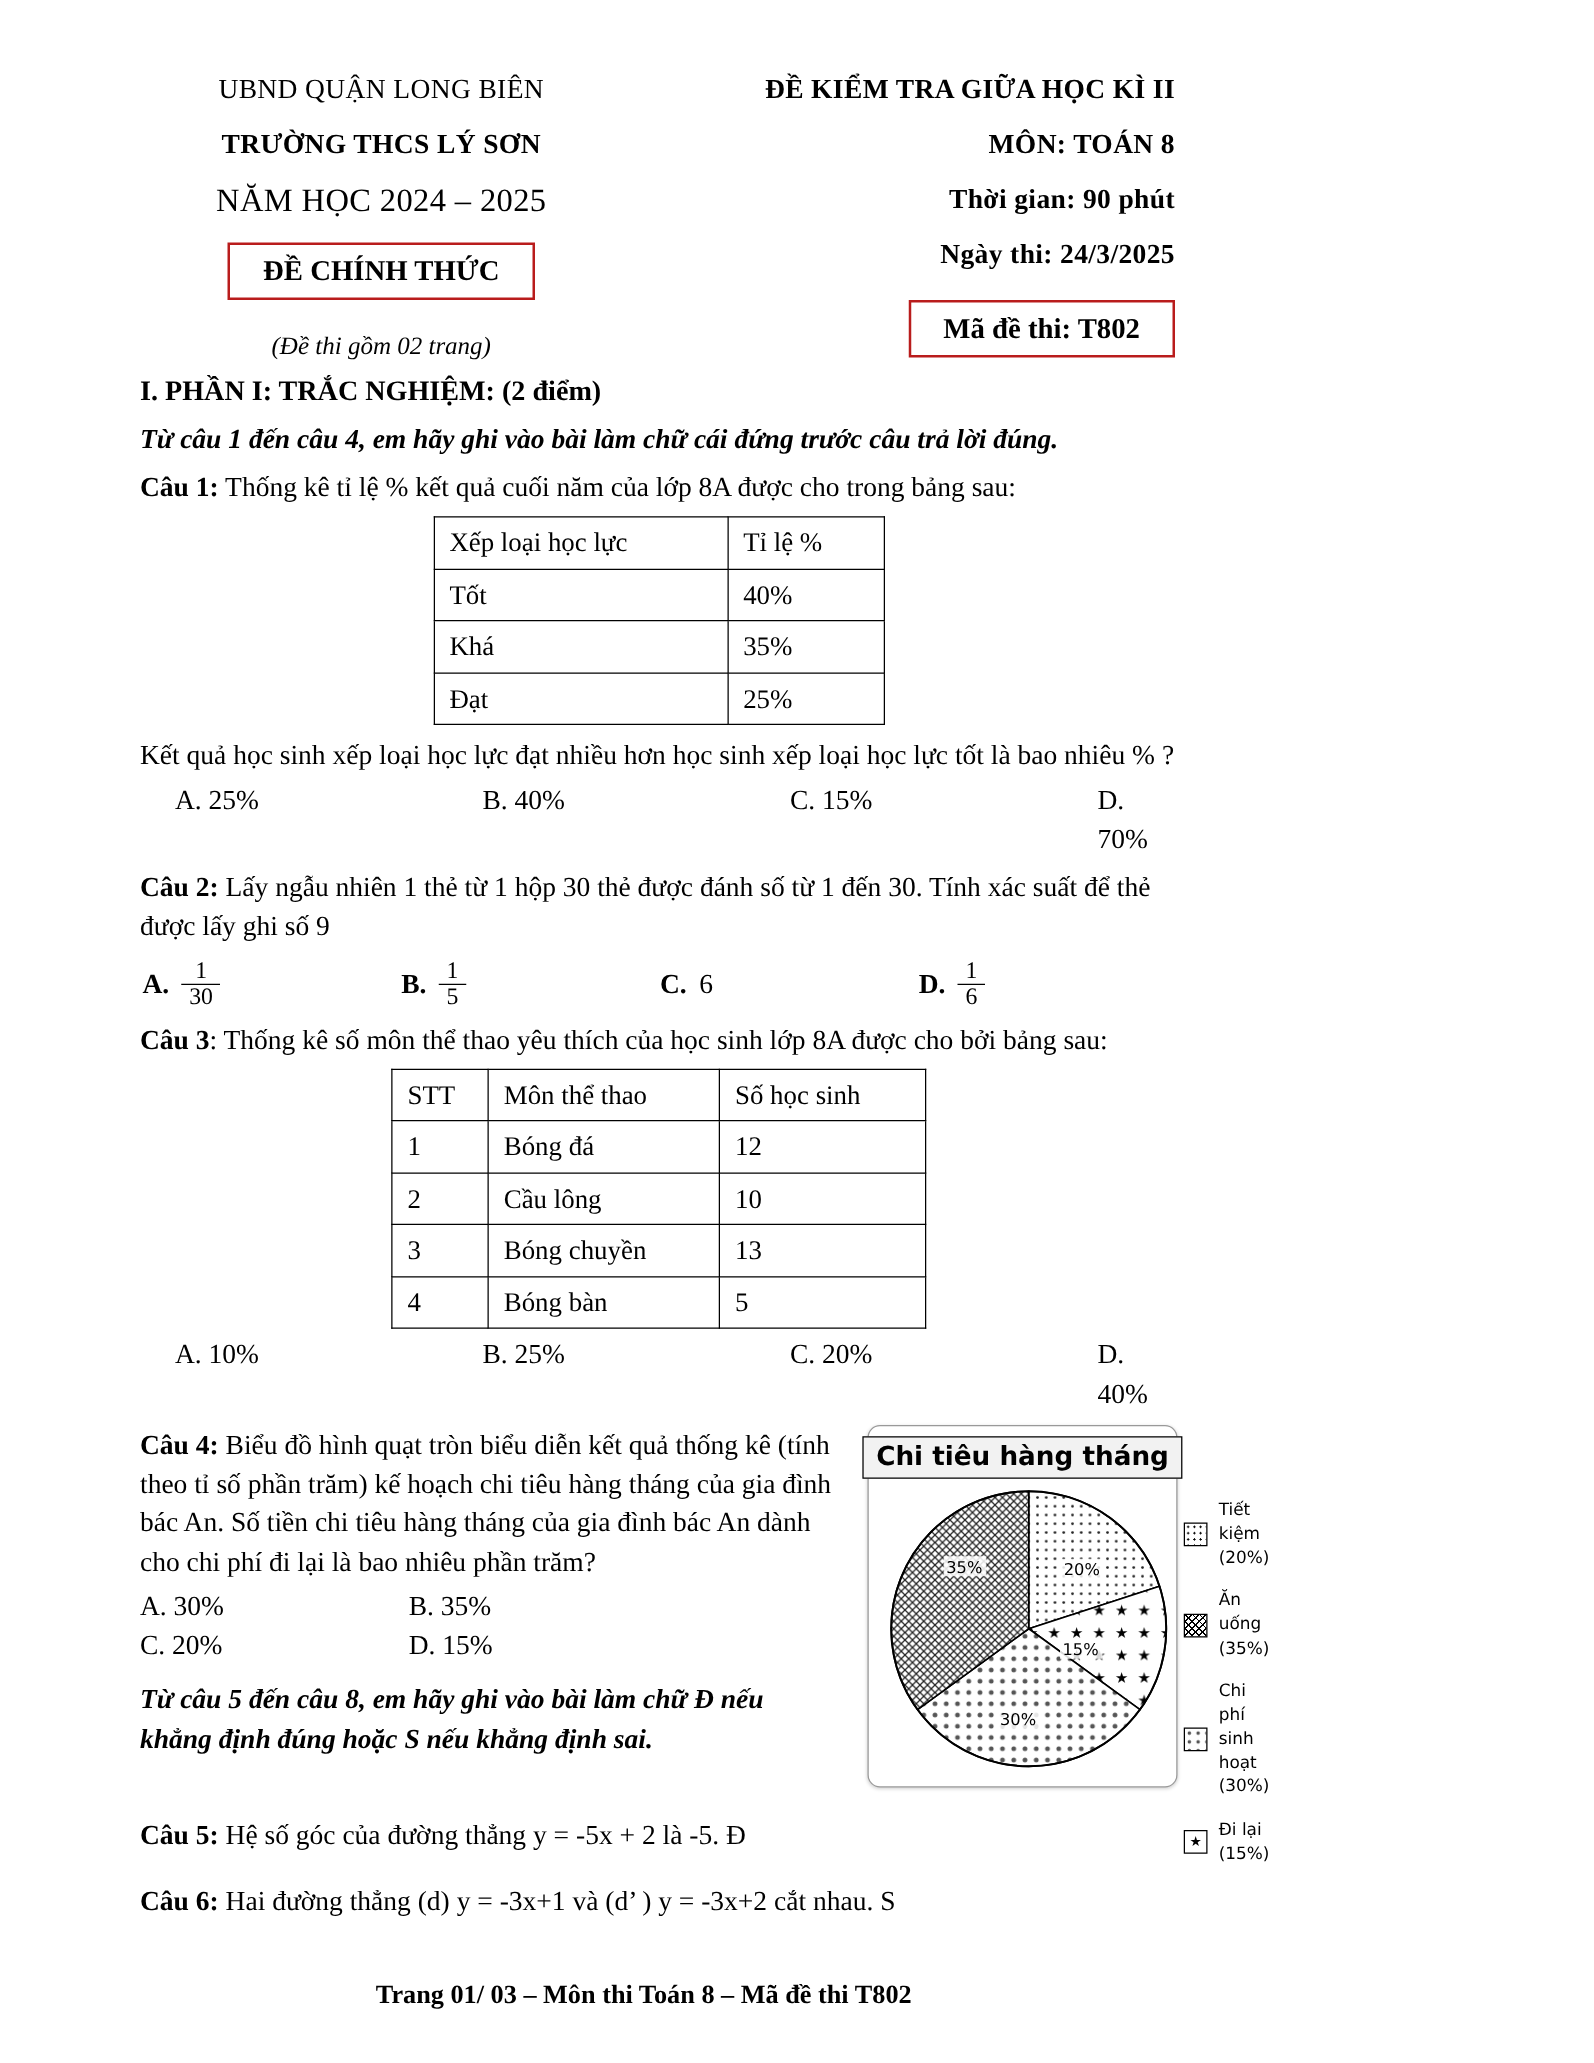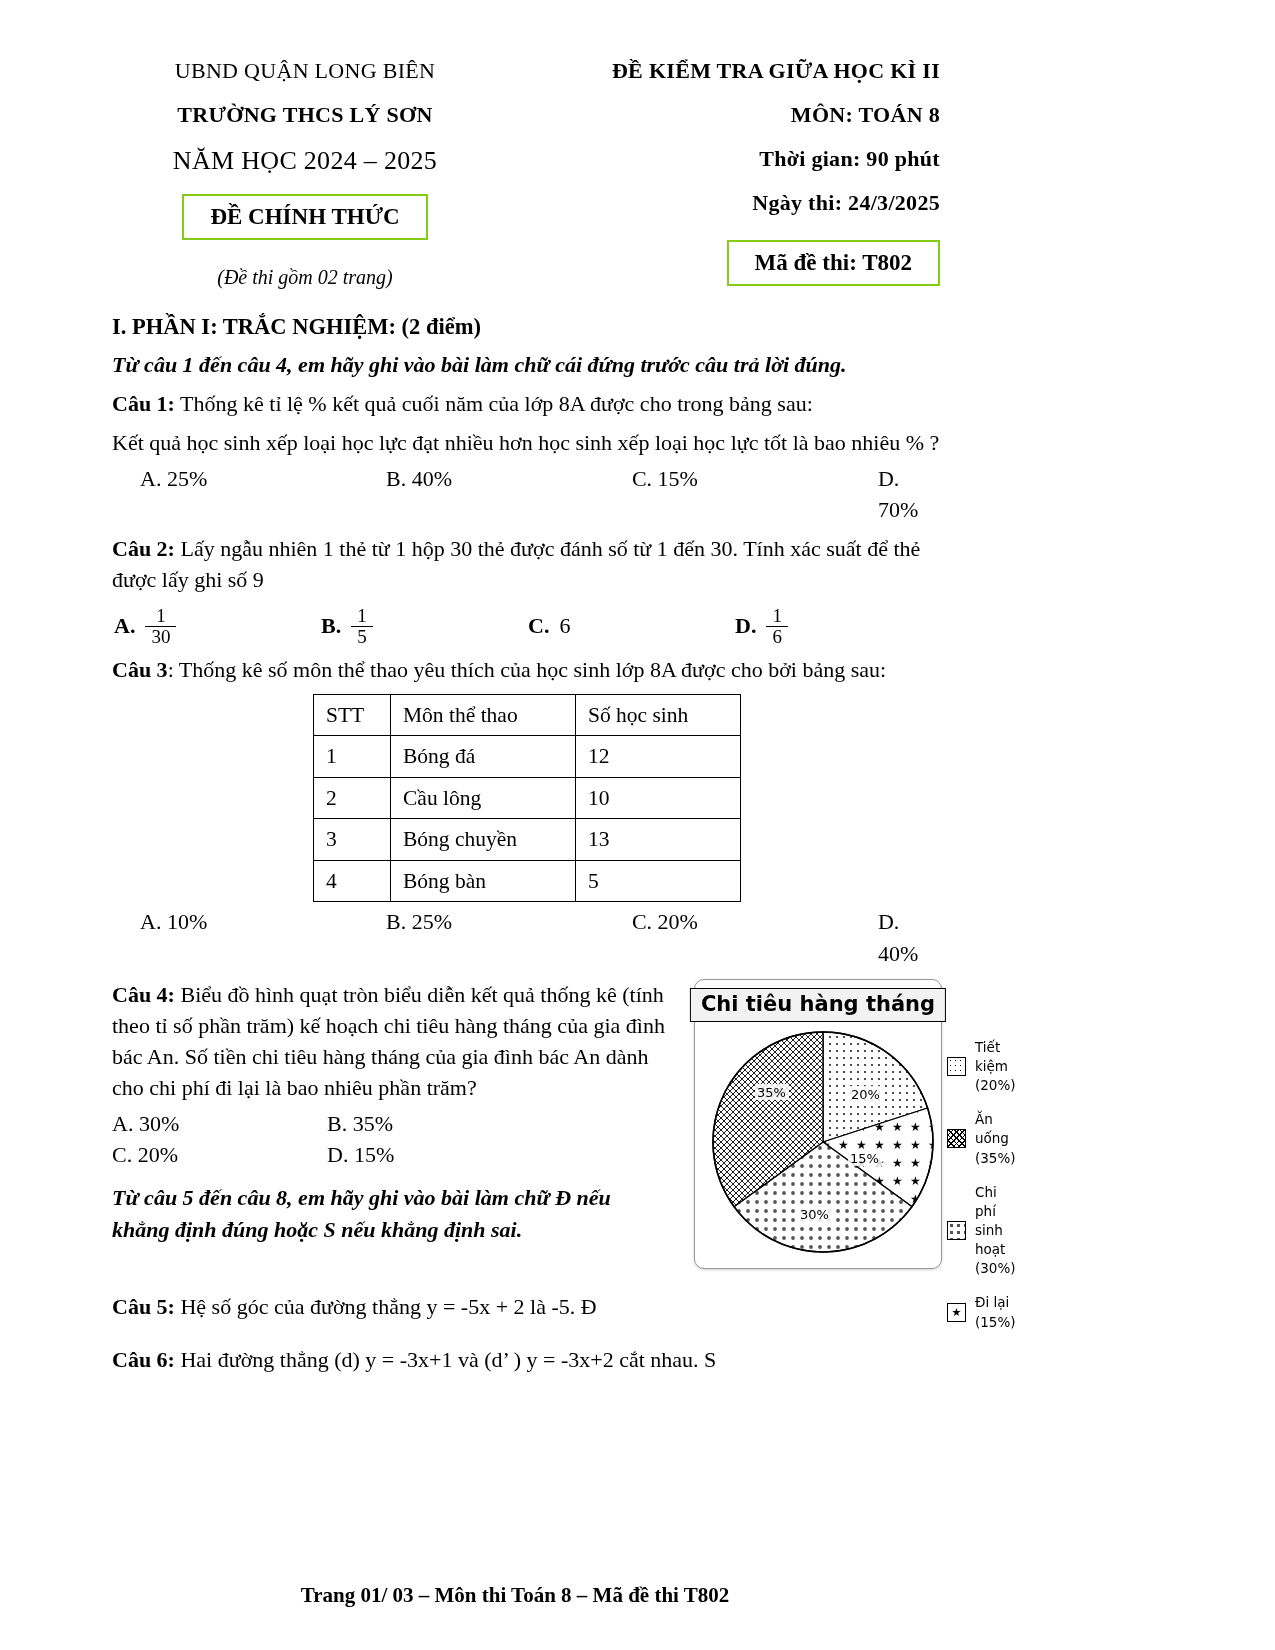--- a/index.html
+++ b/index.html
@@ -47,7 +47,7 @@
 
   .boxed {
     display: inline-block;
-    border: 2px solid #84cc16;
+    border: 2px solid #b91c1c;
     padding: 8px 26px;
     font-weight: bold;
     font-size: 23px;

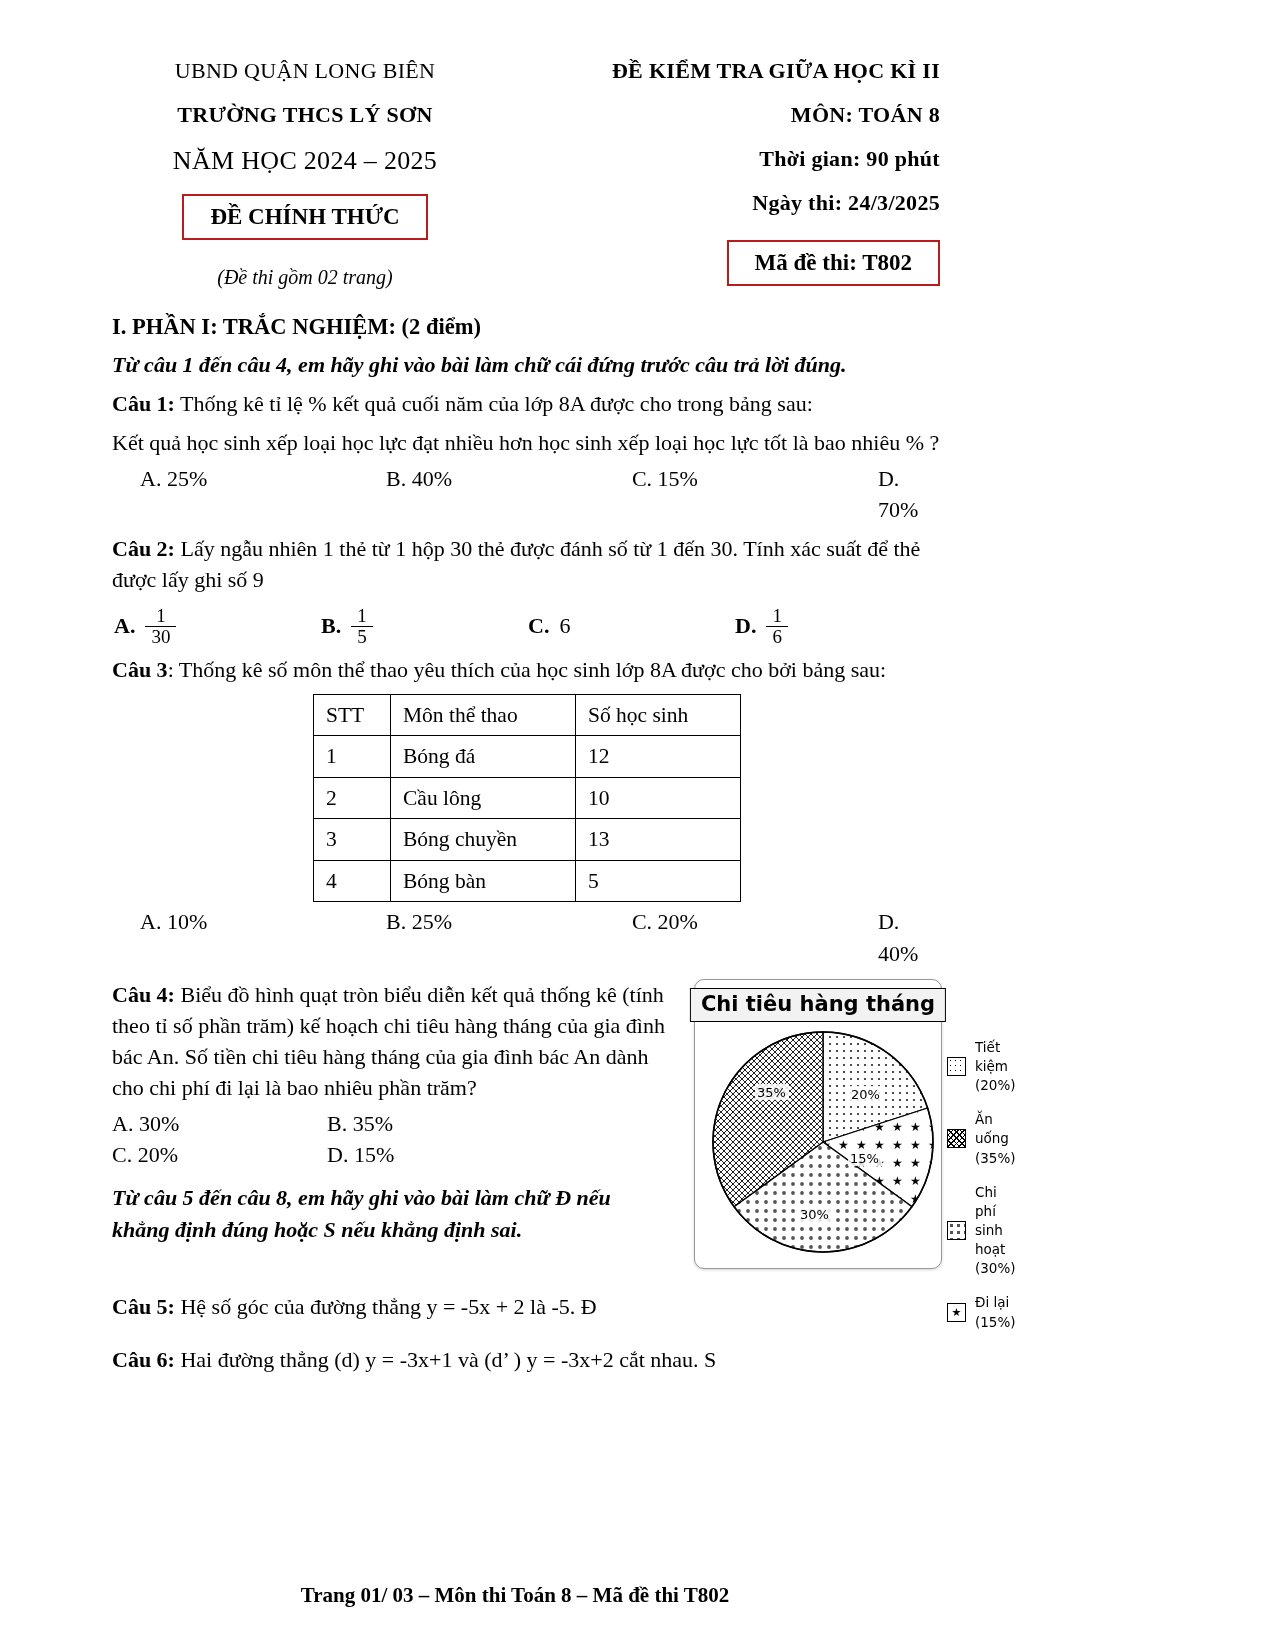--- a/index.html
+++ b/index.html
@@ -71,7 +71,7 @@
   .sec-title {
     font-weight: bold;
     font-size: 22.5px;
-    margin-top: 22px;
+    margin-top: 8px;
   }
   .instr {
     font-weight: bold;

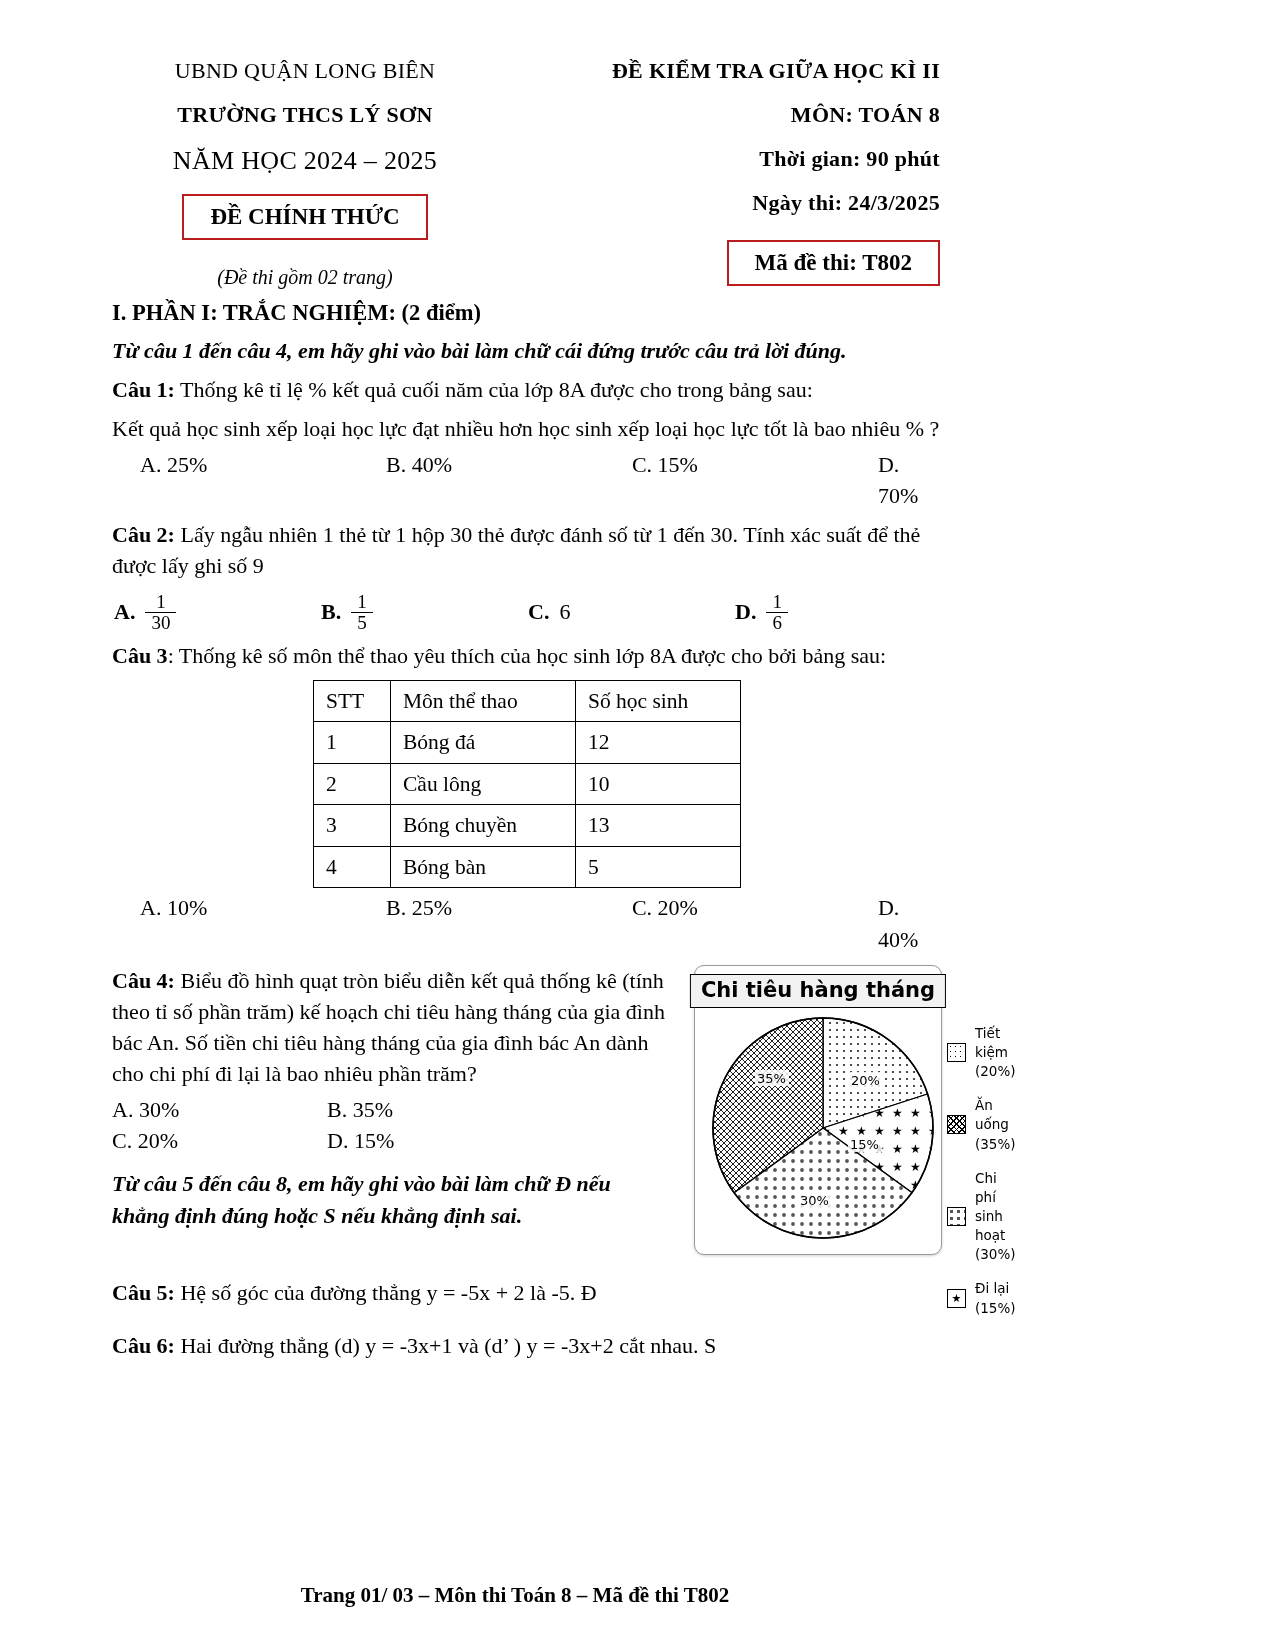--- a/index.html
+++ b/index.html
@@ -247,6 +247,30 @@
     <div class="q">
       <b>Câu 1:</b>
       <span>Thống kê tỉ lệ % kết quả cuối năm của lớp 8A được cho trong bảng sau:</span>
+    </div>
+    <div class="tbl-wrap">
+      <table class="data t1">
+        <thead>
+          <tr>
+            <td>Xếp loại học lực</td>
+            <td>Tỉ lệ %</td>
+          </tr>
+        </thead>
+        <tbody>
+          <tr>
+            <td>Tốt</td>
+            <td>40%</td>
+          </tr>
+          <tr>
+            <td>Khá</td>
+            <td>35%</td>
+          </tr>
+          <tr>
+            <td>Đạt</td>
+            <td>25%</td>
+          </tr>
+        </tbody>
+      </table>
     </div>
     <div class="q">Kết quả học sinh xếp loại học lực đạt nhiều hơn học sinh xếp loại học lực tốt là bao nhiêu % ?</div>
     <div class="ans-row">

